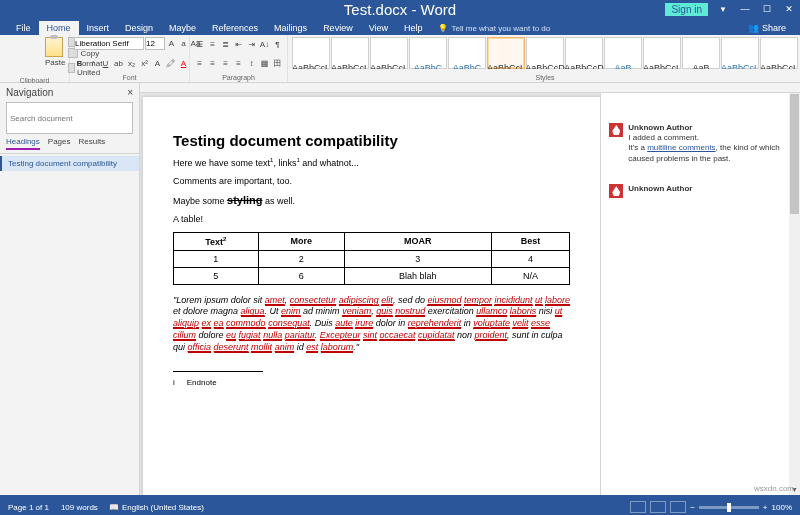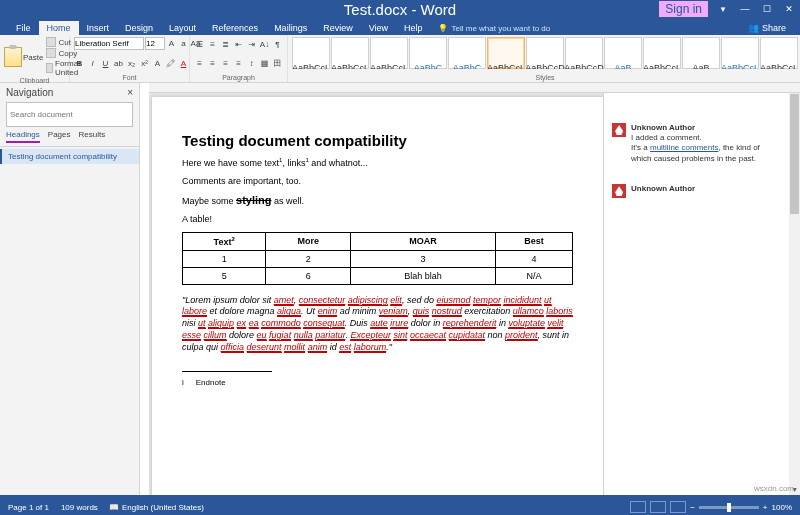--- a/index.html
+++ b/index.html
@@ -6,7 +6,7 @@
 body { width:800px; height:515px; overflow:hidden; background:#fff; font-size:9px; }
 .titlebar { height:18px; background:#2b579a; color:#fff; display:flex; align-items:center; position:relative; }
 .titlebar .title { position:absolute; left:50%; transform:translateX(-50%); font-size:15px; }
-.titlebar .signin { margin-left:auto; background:#f0abfc; color:#2b579a; padding:1px 6px; font-size:12px; margin-right:4px; }
+.titlebar .signin { margin-left:auto; background:#5eead4; color:#2b579a; padding:1px 6px; font-size:10px; margin-right:4px; }
 .wincontrols { display:flex; }
 .wincontrols div { width:22px; height:18px; display:flex; align-items:center; justify-content:center; color:#fff; font-size:9px; }
 .ribbon-tabs { height:17px; background:#2b579a; display:flex; align-items:flex-end; padding-left:8px; color:#fff; font-size:9px; }

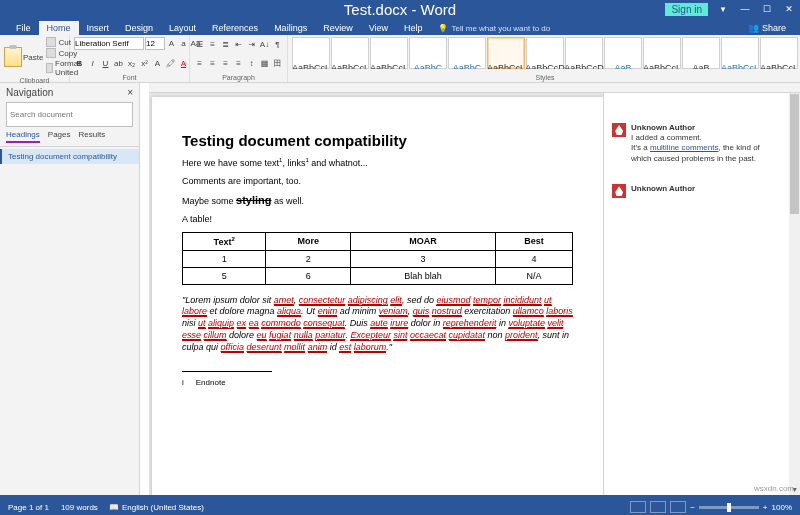--- a/index.html
+++ b/index.html
@@ -103,7 +103,7 @@
   <div class="tab active">Home</div>
   <div class="tab">Insert</div>
   <div class="tab">Design</div>
-  <div class="tab">Layout</div>
+  <div class="tab">Maybe</div>
   <div class="tab">References</div>
   <div class="tab">Mailings</div>
   <div class="tab">Review</div>

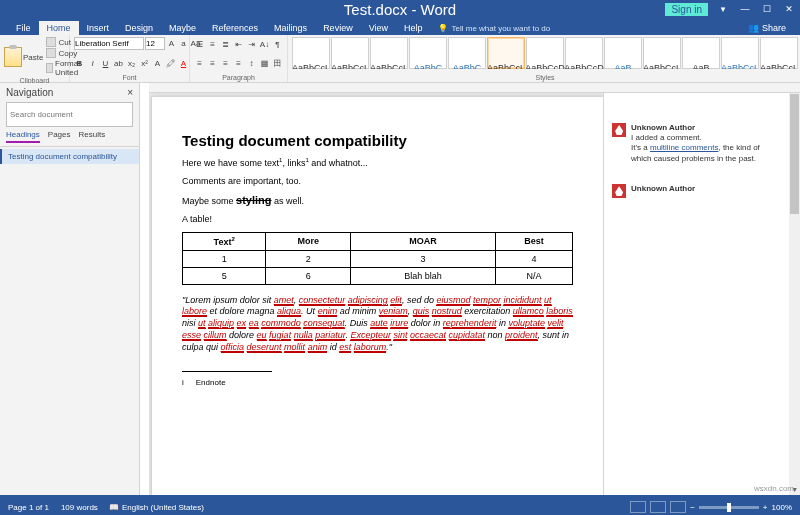--- a/index.html
+++ b/index.html
@@ -19,7 +19,7 @@
 .group-label { text-align:center; font-size:7px; color:#666; padding-bottom:1px; }
 .clipboard { width:70px; }
 .cb-body { display:flex; gap:3px; }
-.paste-btn { display:flex; flex-direction:row; align-items:center; gap:1px; }
+.paste-btn { display:flex; flex-direction:column; align-items:flex-start; gap:1px;margin-left:41px; }
 .paste-icon { width:18px; height:20px; background:linear-gradient(#fff3d1,#ffe08a); border:1px solid #c9a64e; position:relative; }
 .paste-icon::after { content:""; position:absolute; top:-3px; left:4px; width:8px; height:4px; background:#c0c0c0; border-radius:2px; }
 .cb-side { display:flex; flex-direction:column; gap:1px; }

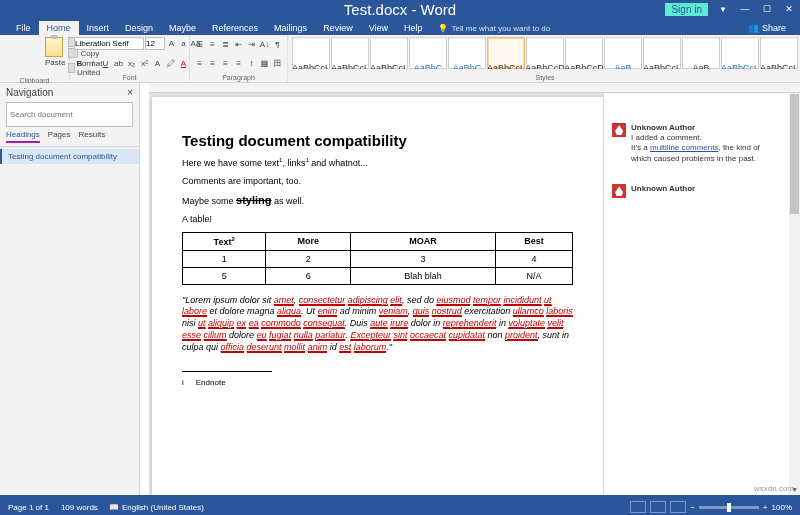--- a/index.html
+++ b/index.html
@@ -40,7 +40,7 @@
 .style-box .preview { font-size:9px; color:#333;margin-top:23px; }
 .style-box .preview.blue { color:#2E74B5; }
 
-.main { display:flex; height:412px;gap:9px; }
+.main { display:flex; height:412px; }
 .navpane { width:140px; background:#f3f3f3; border-right:1px solid #d4d4d4; display:flex; flex-direction:column; }
 .nav-header { display:flex; justify-content:space-between; align-items:center; padding:4px 6px; font-size:10px; color:#444; }
 .nav-search { margin:0 6px; }

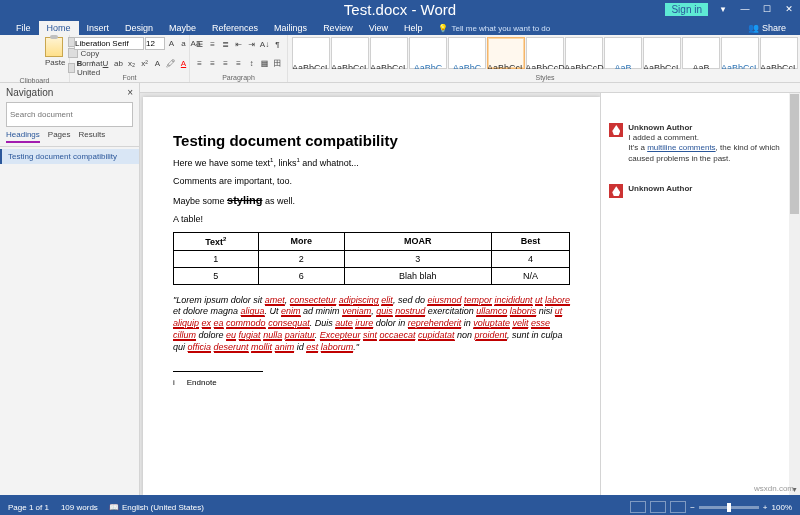--- a/index.html
+++ b/index.html
@@ -44,7 +44,7 @@
 .navpane { width:140px; background:#f3f3f3; border-right:1px solid #d4d4d4; display:flex; flex-direction:column; }
 .nav-header { display:flex; justify-content:space-between; align-items:center; padding:4px 6px; font-size:10px; color:#444; }
 .nav-search { margin:0 6px; }
-.nav-search input { width:100%; height:25px; border:1px solid #c0c0c0; font-size:8px; padding:0 3px; }
+.nav-search input { width:100%; height:32px; border:1px solid #c0c0c0; font-size:8px; padding:0 3px; }
 .nav-tabs { display:flex; gap:8px; padding:3px 6px; font-size:8px; color:#444; border-bottom:1px solid #d4d4d4; }
 .nav-tabs .nt { padding-bottom:2px; }
 .nav-tabs .nt.active { color:#2b579a; border-bottom:2px solid #a21caf; }

